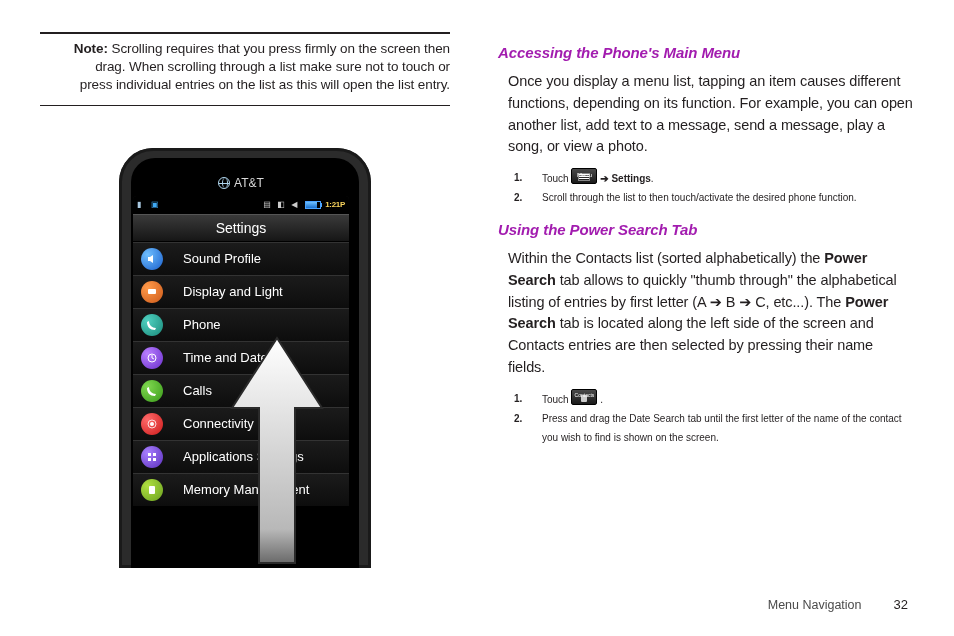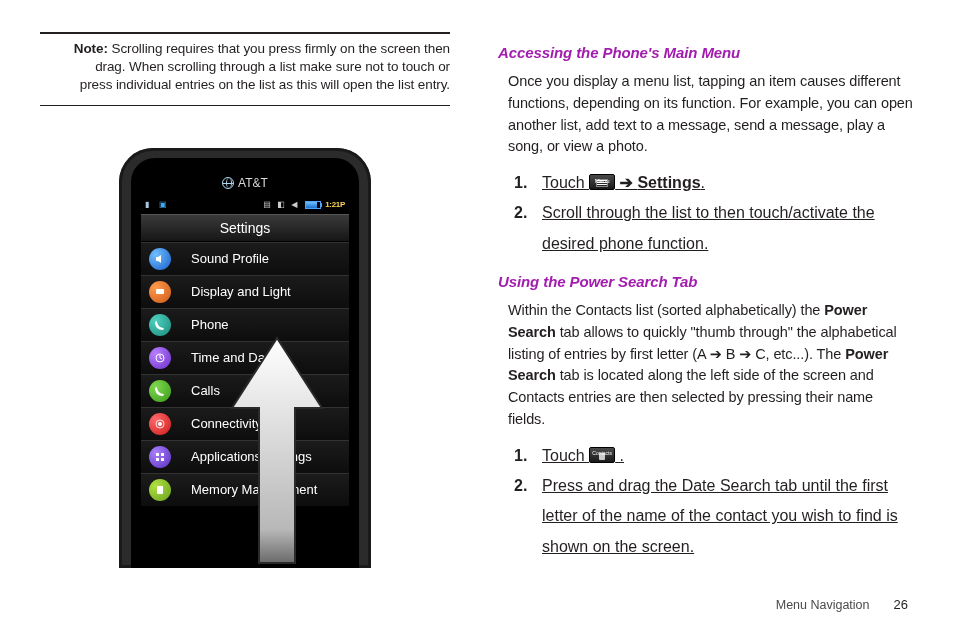--- a/index.html
+++ b/index.html
@@ -55,7 +55,7 @@
     border-radius: 24px 24px 0 0;
     width: 100%;
     height: 100%;
-    padding: 12px 10px 0 10px;
+    padding: 12px 10px 0 2px;
     position: relative;
     overflow: hidden;
   }

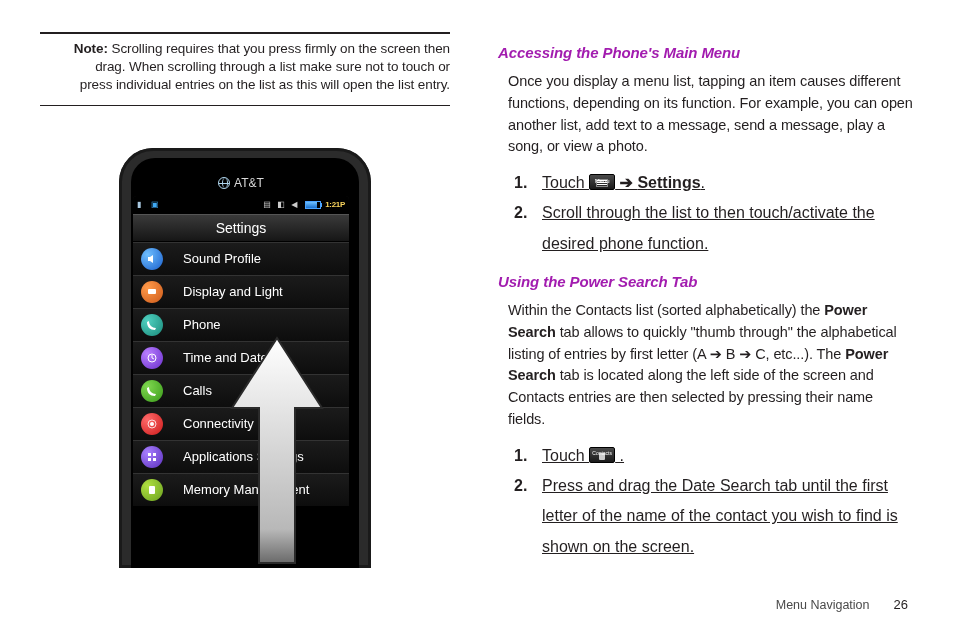--- a/index.html
+++ b/index.html
@@ -173,11 +173,10 @@
   }
   ol.steps > li {
     counter-increment: step;
-    font-size: 16px;
+    font-size: 10px;
     line-height: 1.9;
     position: relative;
     padding-left: 34px;
-    text-decoration: underline;
   }
   ol.steps > li:before {
     content: counter(step) ".";

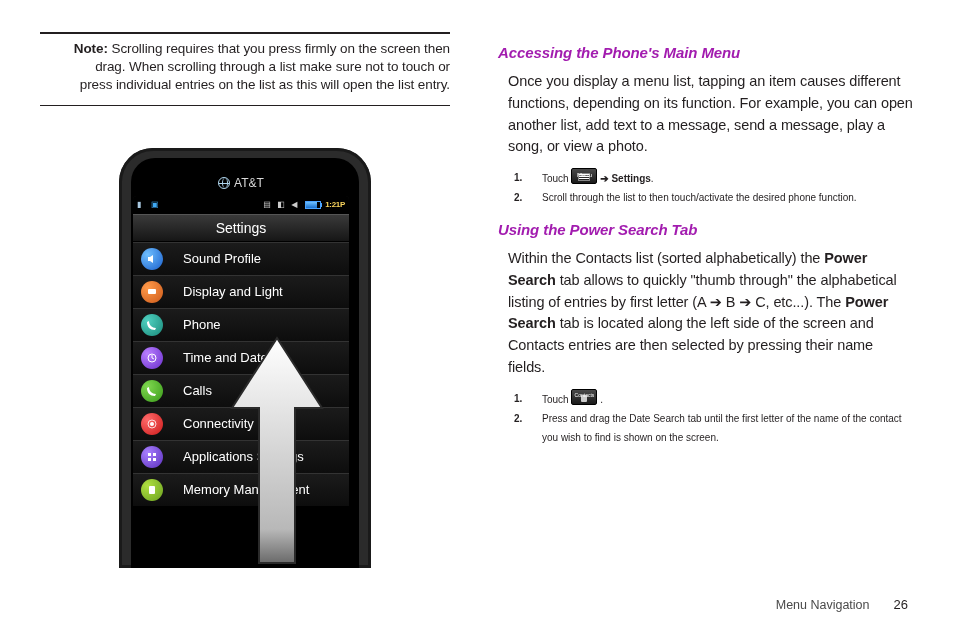--- a/index.html
+++ b/index.html
@@ -219,7 +219,7 @@
     color: #4a4a4a;
     display: flex;
     align-items: baseline;
-    gap: 24px;
+    gap: 32px;
   }
   .footer .pg { color: #231f20; font-size: 13px; }
 </style>

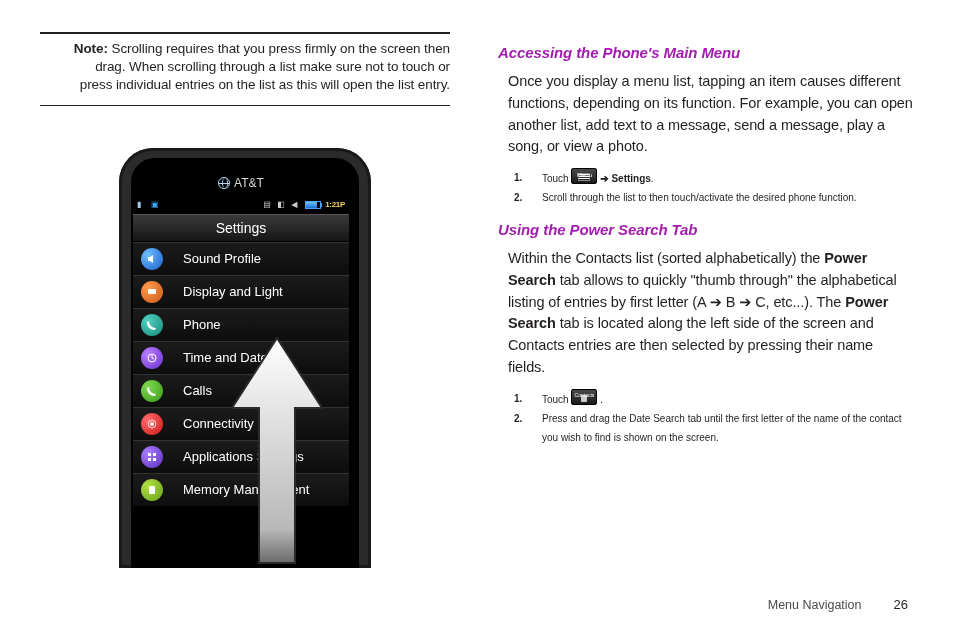--- a/index.html
+++ b/index.html
@@ -370,7 +370,7 @@
 
 <div class="footer">
   <span>Menu Navigation</span>
-  <span class="pg">26</span>
+  <span class="pg">32</span>
 </div>
 
 </body></html>

